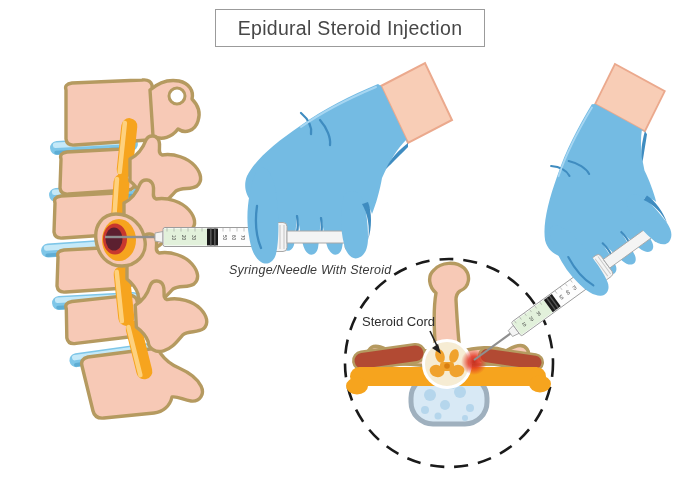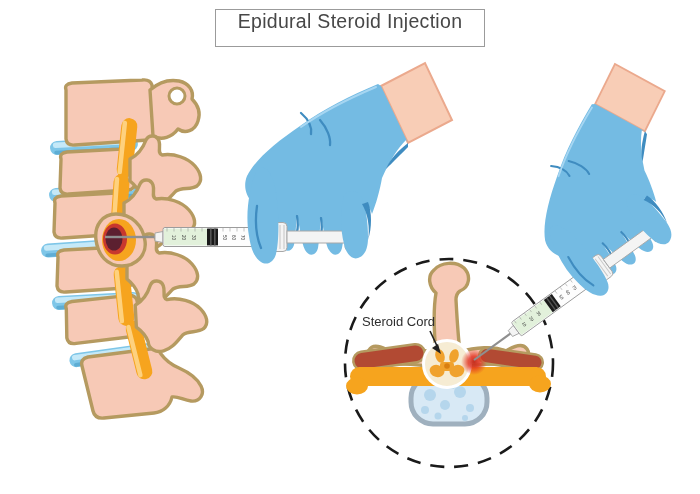--- a/index.html
+++ b/index.html
@@ -7,7 +7,7 @@
          font-family:"Liberation Sans",sans-serif;}
   .stage svg{position:absolute;left:0;top:0;}
   .title-box{position:absolute;left:215px;top:9px;width:268px;height:36px;
-             border:1.5px solid #9B9B9B;display:flex;justify-content:center;
+             border:1.5px solid #9B9B9B;display:flex;align-items:center;justify-content:center;
              font-size:19.5px;letter-spacing:.3px;color:var(--title_text,#474747);}
   .syr-label{position:absolute;left:229px;top:263px;font-style:italic;font-size:12.5px;
              letter-spacing:.2px;color:var(--label_text,#3A3A3A);white-space:nowrap;}

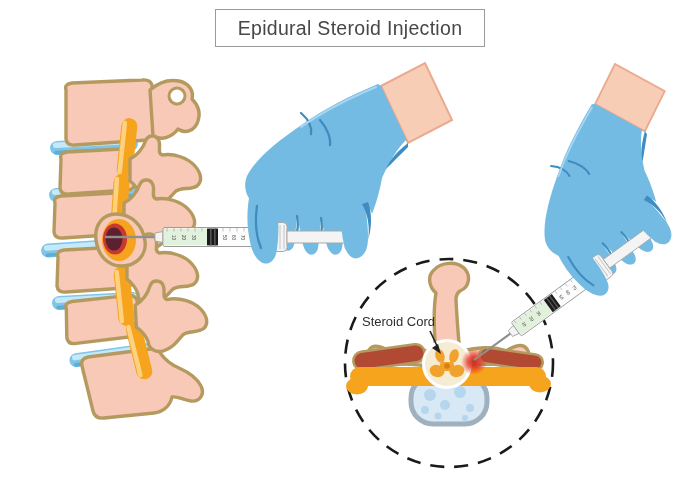--- a/index.html
+++ b/index.html
@@ -222,6 +222,7 @@
 <div class="title-box">
   <span>Epidural Steroid Injection</span>
 </div>
+<div class="syr-label">Syringe/Needle With Steroid</div>
 <div class="cord-label">Steroid Cord</div>
 
 </div>

